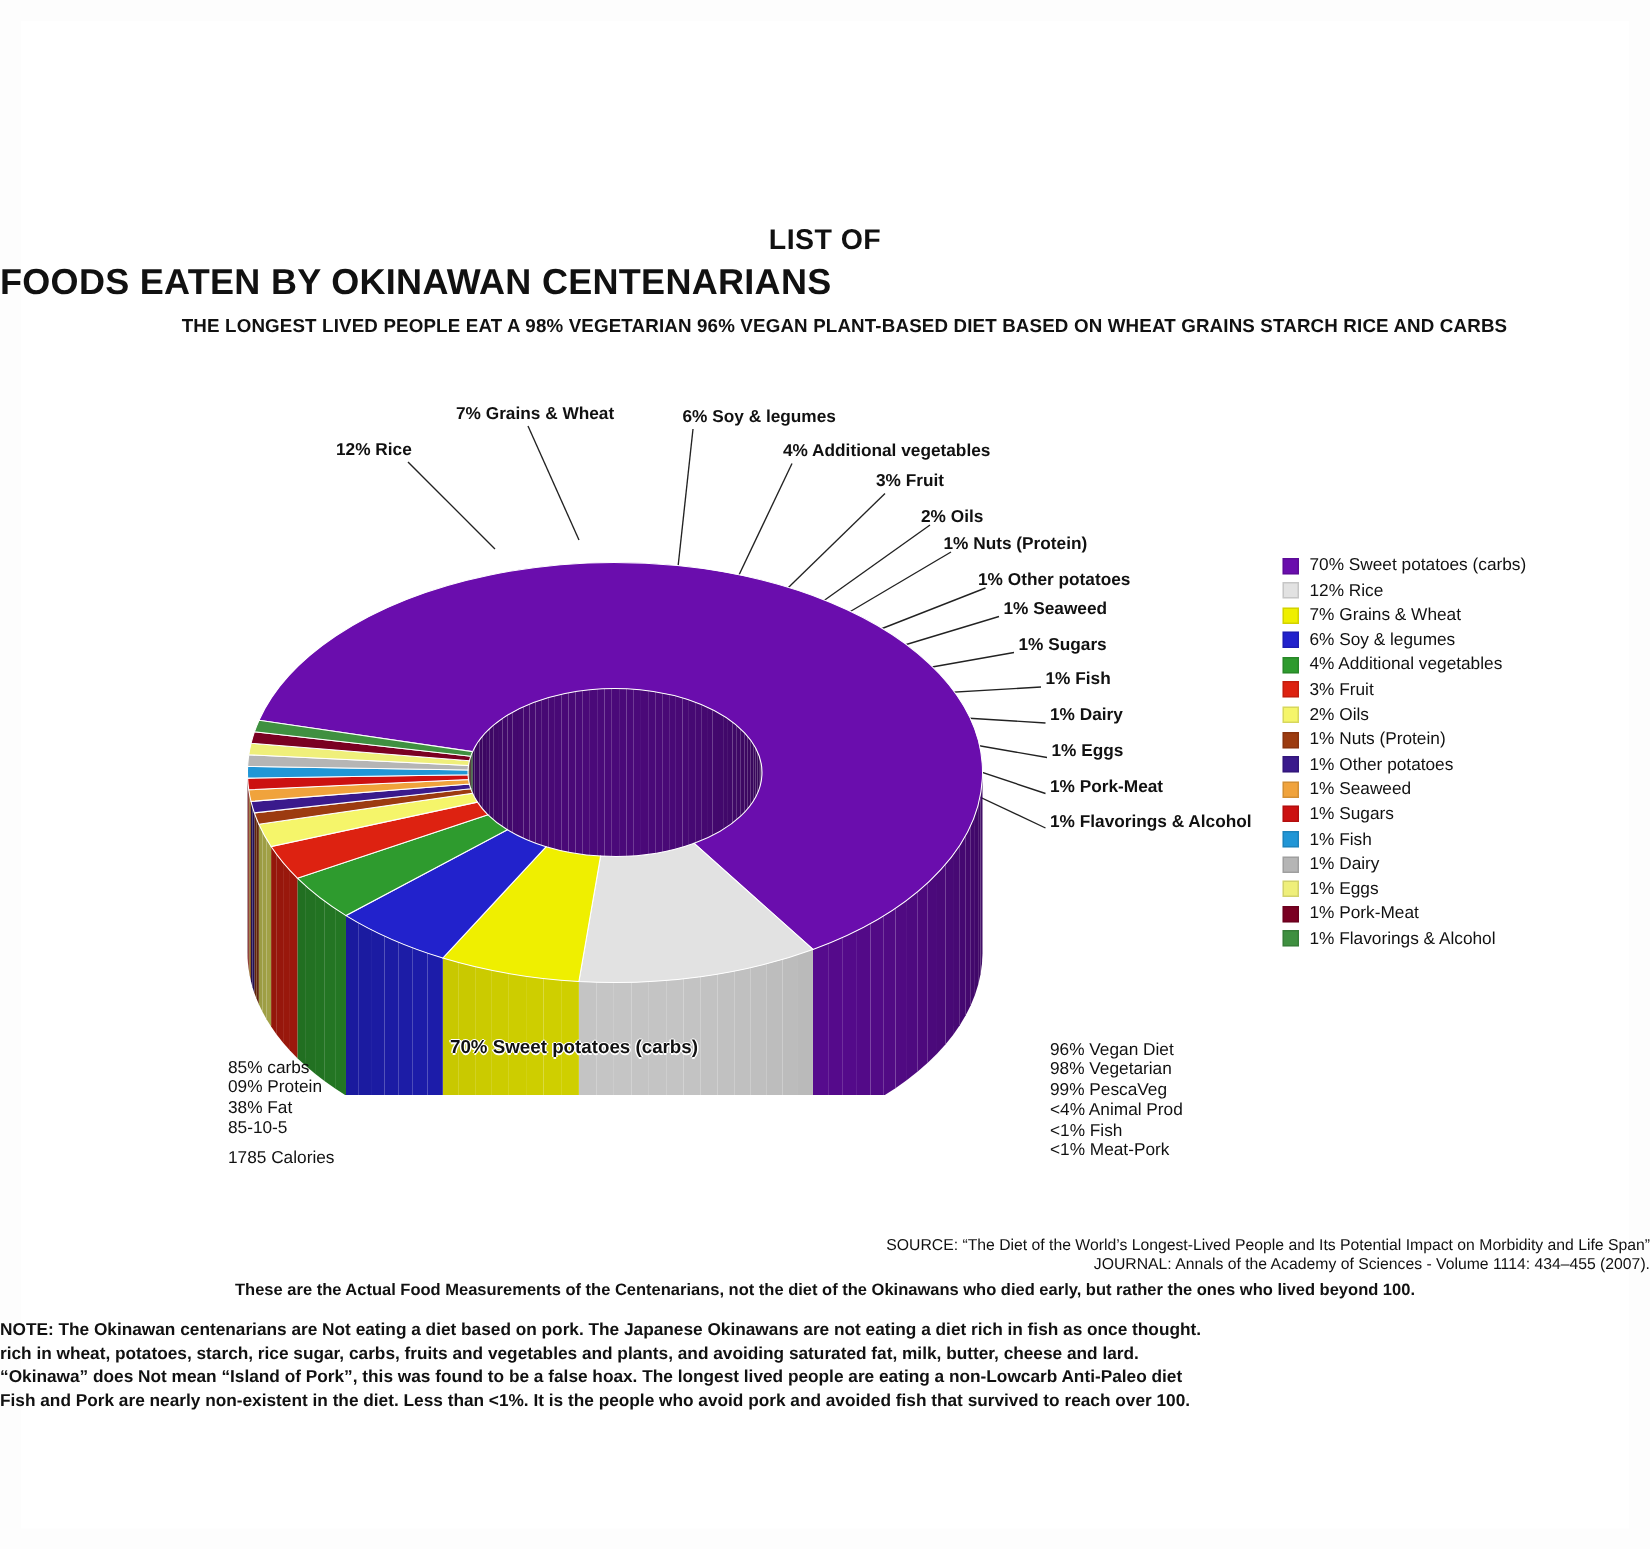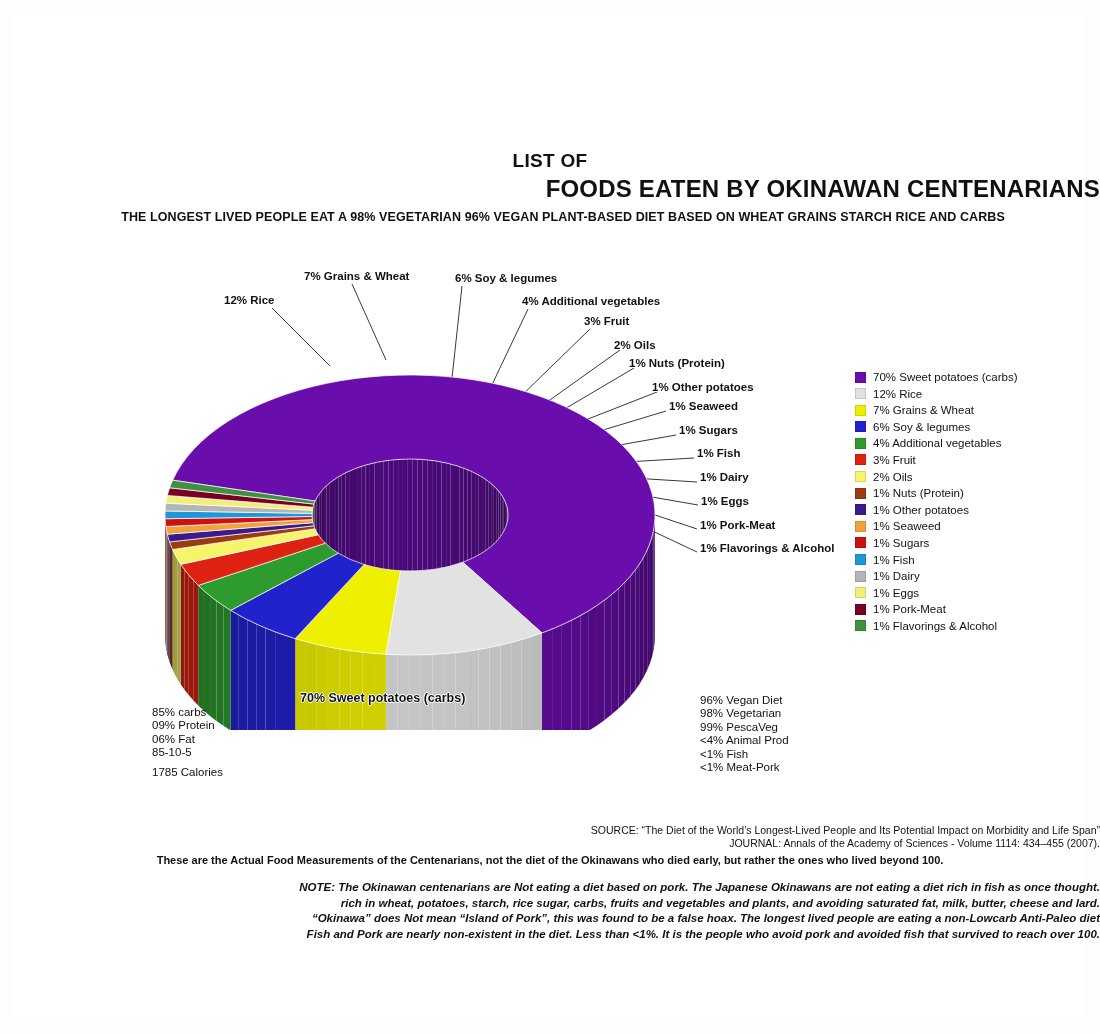--- a/index.html
+++ b/index.html
@@ -26,7 +26,7 @@
     font-size:19px;font-weight:bold;letter-spacing:.3px;
   }
   #title-main{
-    position:absolute;top:175px;left:0;width:1100px;text-align:right;
+    position:absolute;top:175px;left:0;width:1100px;text-align:left;
     font-size:24px;font-weight:bold;letter-spacing:.2px;
   }
   #subtitle{

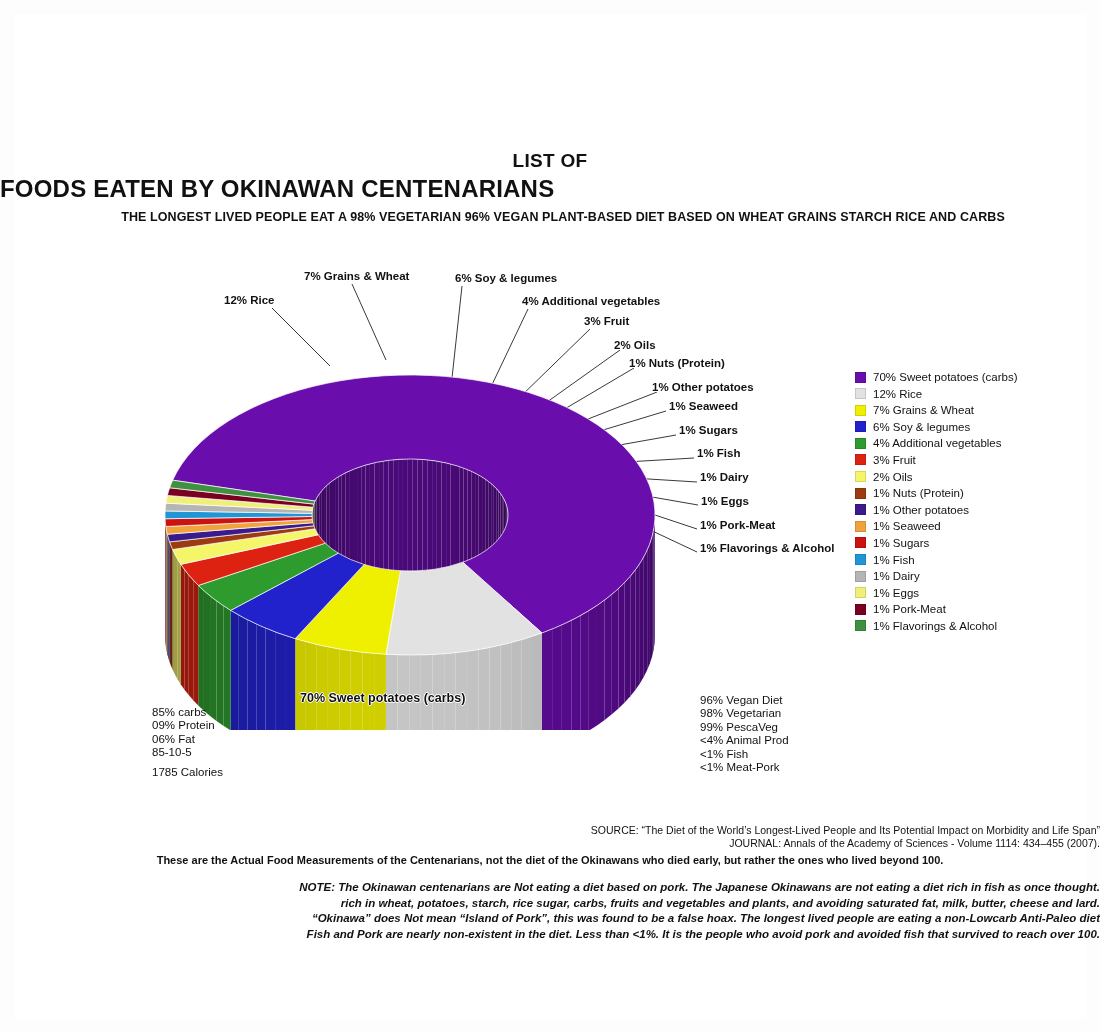--- a/index.html
+++ b/index.html
@@ -357,7 +357,7 @@
   <div id="macros">
       <div>85% carbs</div>
       <div>09% Protein</div>
-      <div>06% Fat</div>
+      <div>38% Fat</div>
       <div>85-10-5</div>
     </div>
   <div id="calories">1785 Calories</div>

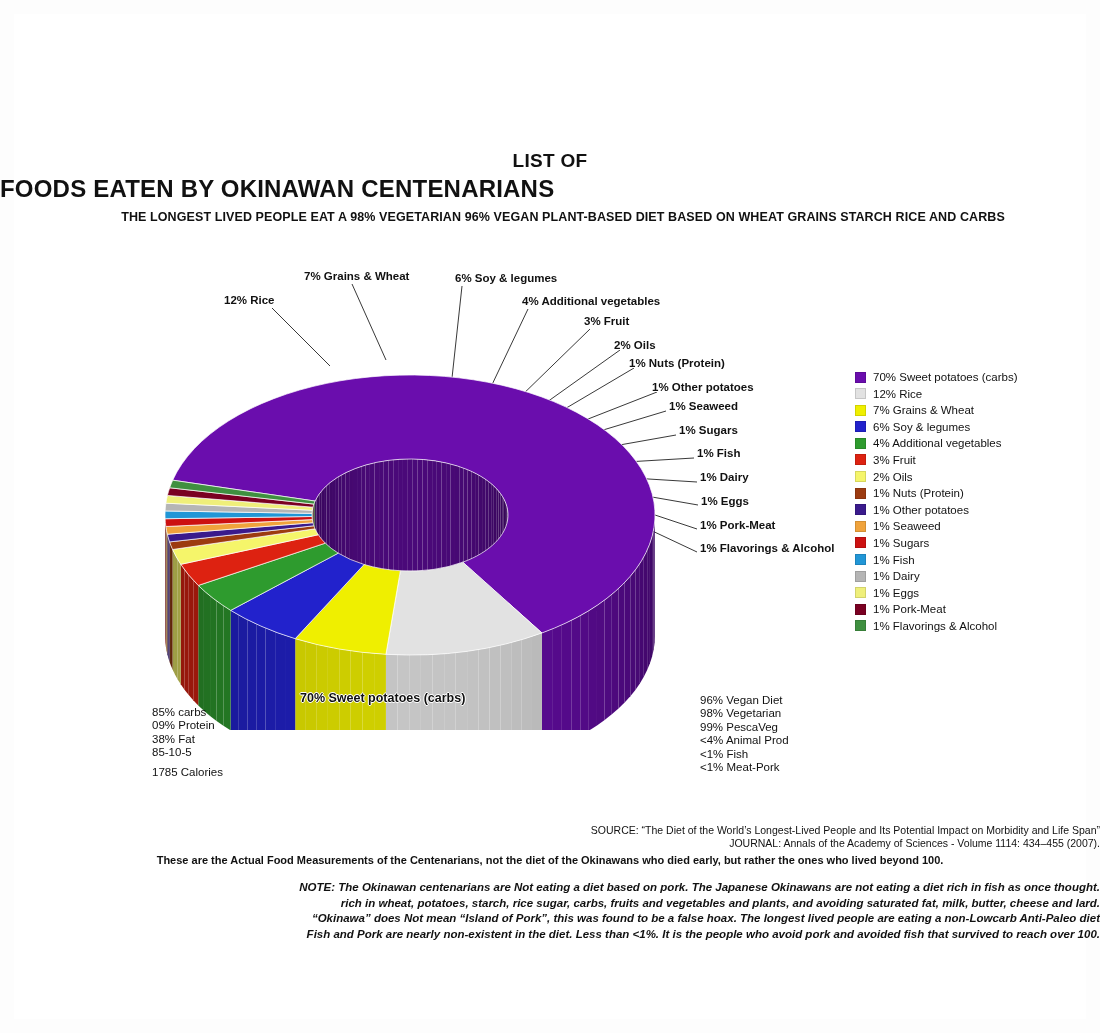--- a/index.html
+++ b/index.html
@@ -72,7 +72,7 @@
   
   #source{position:absolute;left:0;top:824px;width:1100px;text-align:right;font-size:10.5px;line-height:12.6px;}
   #actual-note{position:absolute;left:0;top:854px;width:1100px;text-align:center;font-size:11px;font-weight:bold;}
-  #note-block{position:absolute;left:0;top:880px;width:1100px;text-align:right;font-size:11.5px;font-weight:bold;line-height:15.5px;font-style:italic;}
+  #note-block{position:absolute;left:0;top:880px;width:1100px;text-align:left;font-size:11.5px;font-weight:bold;line-height:15.5px;}
 </style>
 </head>
 <body>

